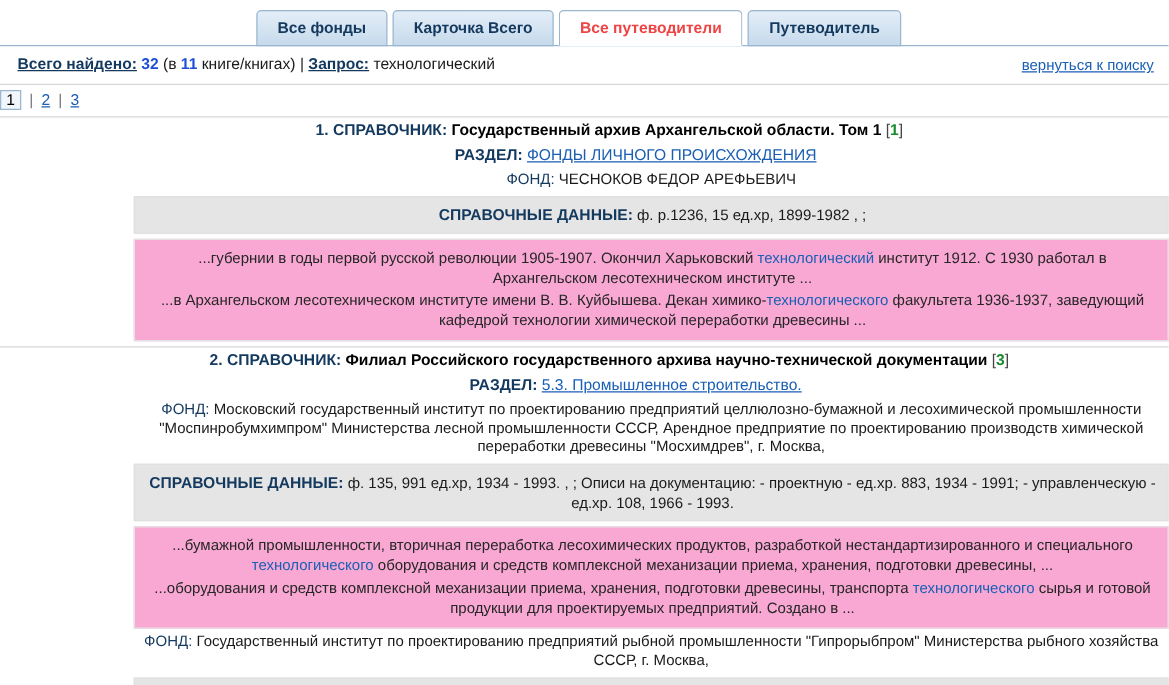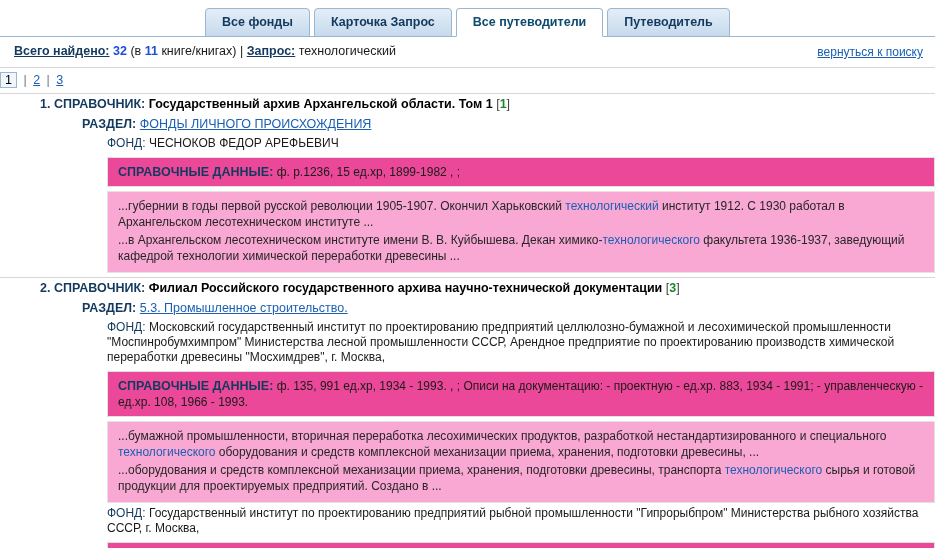--- a/index.html
+++ b/index.html
@@ -167,7 +167,7 @@
   <div class="tabbar">
     <div class="tabs">
       <div class="tab">Все фонды</div>
-      <div class="tab">Карточка Запрос</div>
+      <div class="tab">Карточка Всего</div>
       <div class="tab active">Все путеводители</div>
       <div class="tab">Путеводитель</div>
     </div>

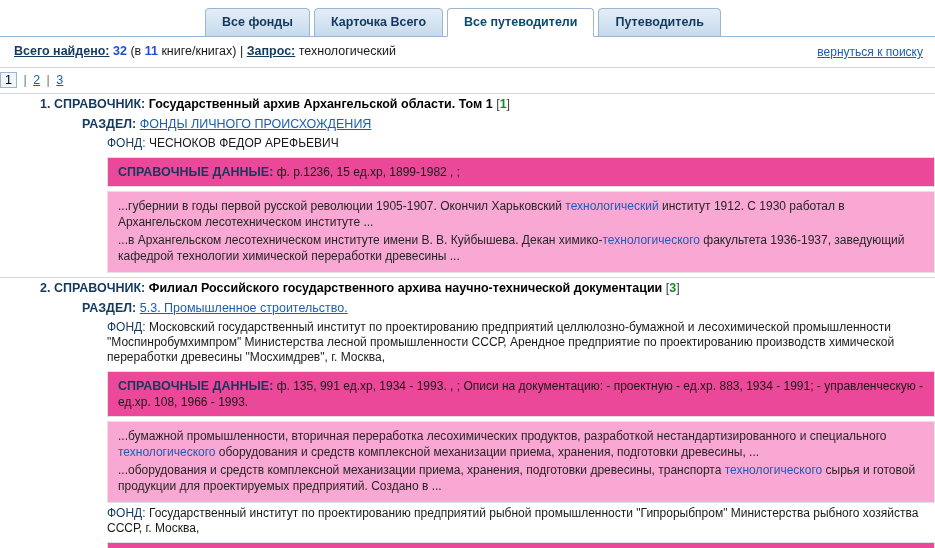--- a/index.html
+++ b/index.html
@@ -54,7 +54,7 @@
     background: #ffffff;
     background-image: none;
     border-bottom: 1px solid #ffffff;
-    color: #0c4a6e;
+    color: #ef4444;
   }
 
   

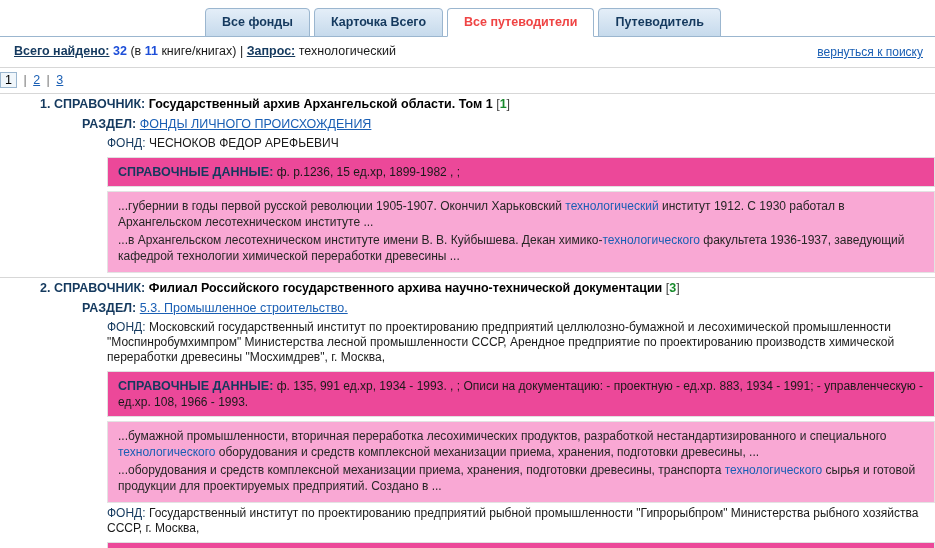--- a/index.html
+++ b/index.html
@@ -106,6 +106,7 @@
   }
   .result {
     padding: 2px 0 0 0;
+    text-align: center;
   }
   .result-head {
     font-size: 12.5px;

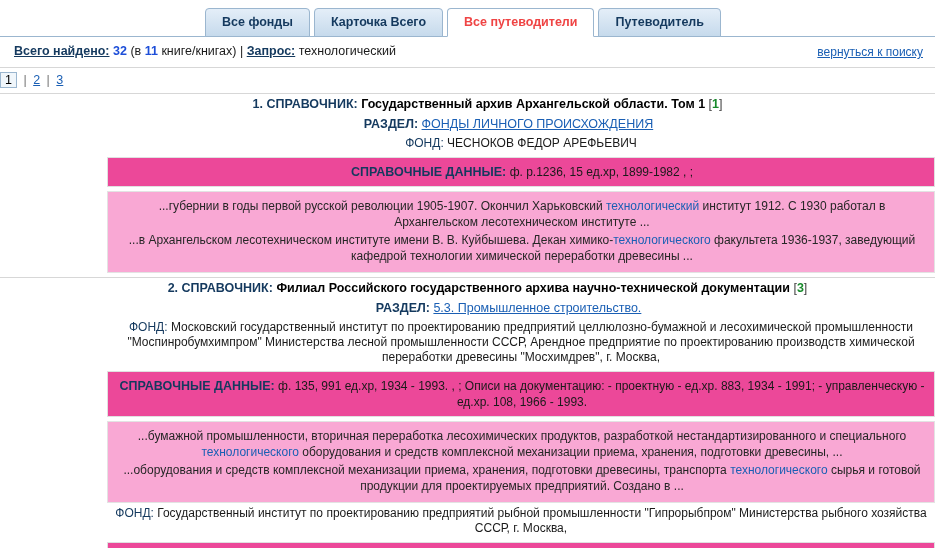--- a/index.html
+++ b/index.html
@@ -142,7 +142,7 @@
   .spravka {
     margin: 4px 0 0 25px;
     padding: 6px 8px 6px 10px;
-    background: #ec4899;
+    background: #e5e5e5;
     border: 1px solid #e0e0e0;
     font-size: 12px;
     line-height: 16px;

